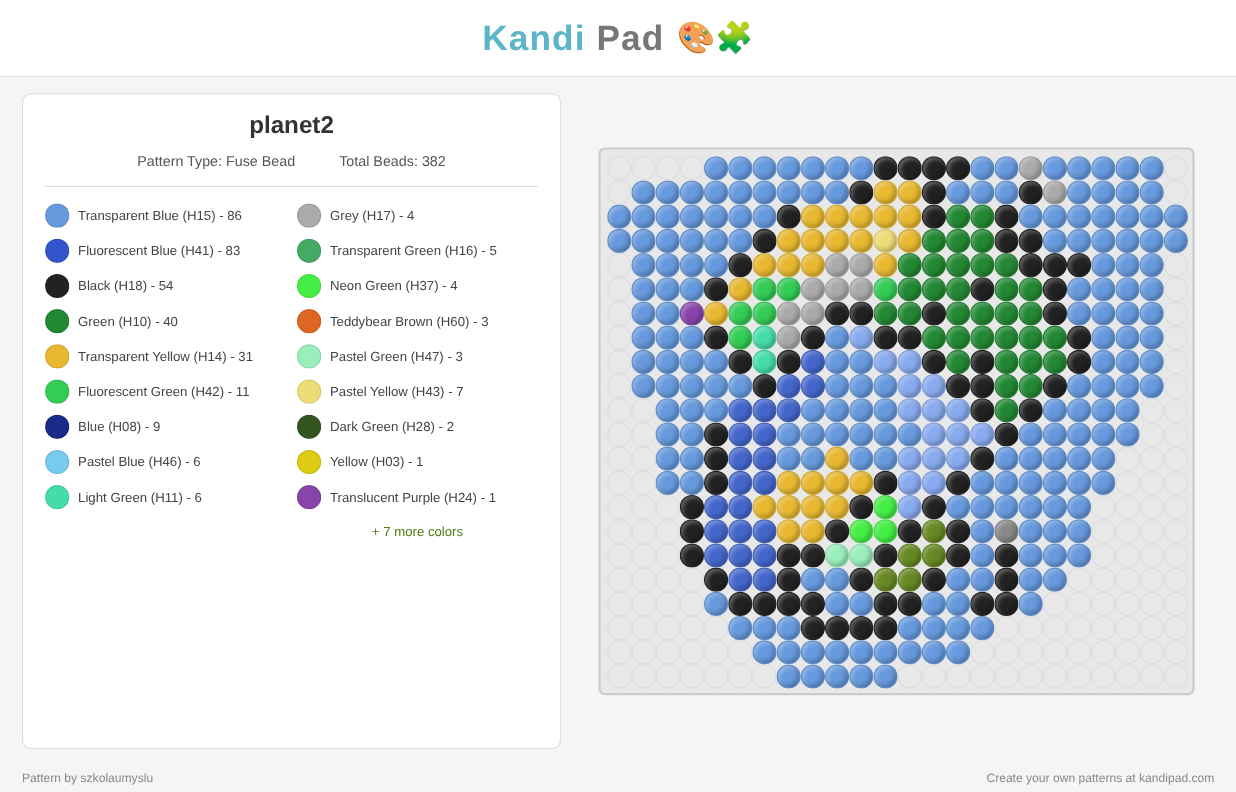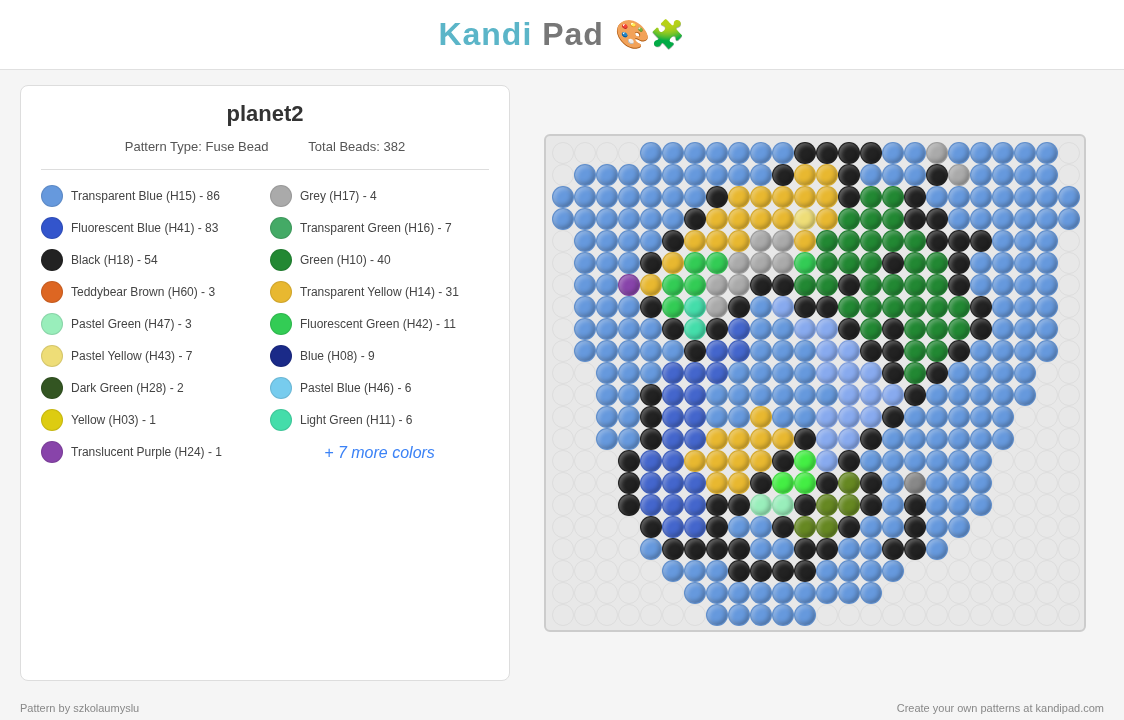--- a/index.html
+++ b/index.html
@@ -194,7 +194,7 @@
           </div>
           <div class="color-item">
             <div class="color-swatch" style="background: rgb(68, 170, 102);"></div>
-            <span>Transparent Green (H16) - 7</span>
+            <span>Transparent Green (H16) - 5</span>
           </div>
           <div class="color-item">
             <div class="color-swatch" style="background: rgb(34, 34, 34);"></div>

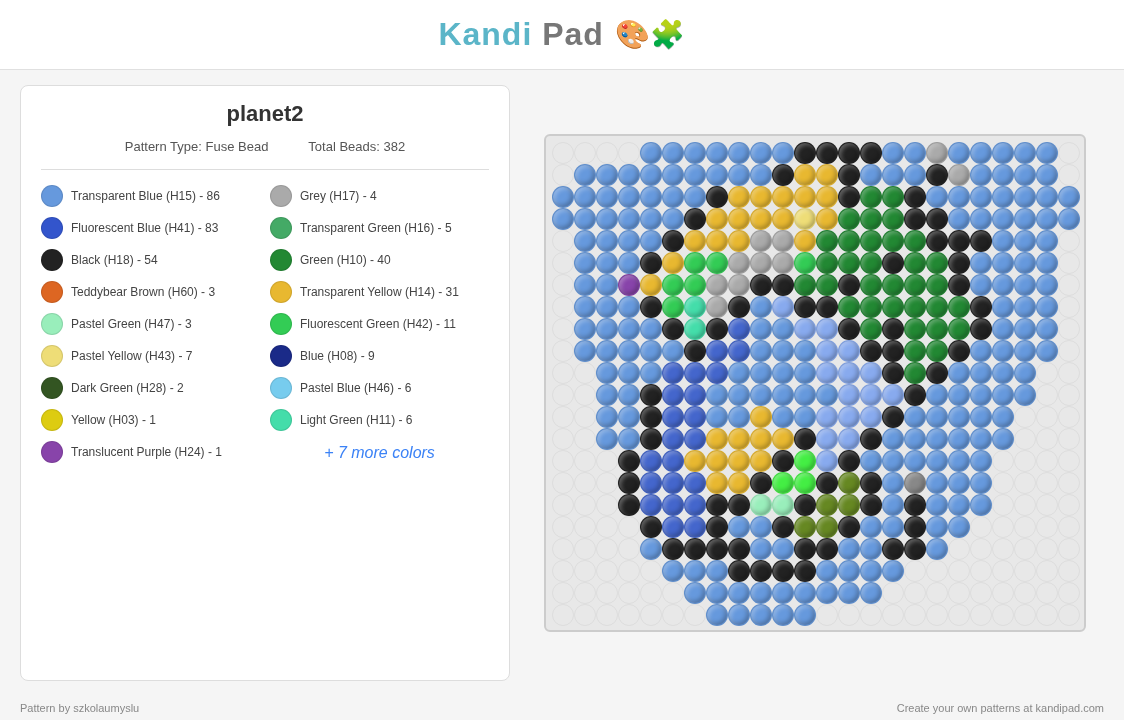--- a/index.html
+++ b/index.html
@@ -201,6 +201,10 @@
             <span>Black (H18) - 54</span>
           </div>
           <div class="color-item">
+            <div class="color-swatch" style="background: rgb(68, 238, 68);"></div>
+            <span>Neon Green (H37) - 4</span>
+          </div>
+          <div class="color-item">
             <div class="color-swatch" style="background: rgb(34, 136, 51);"></div>
             <span>Green (H10) - 40</span>
           </div>

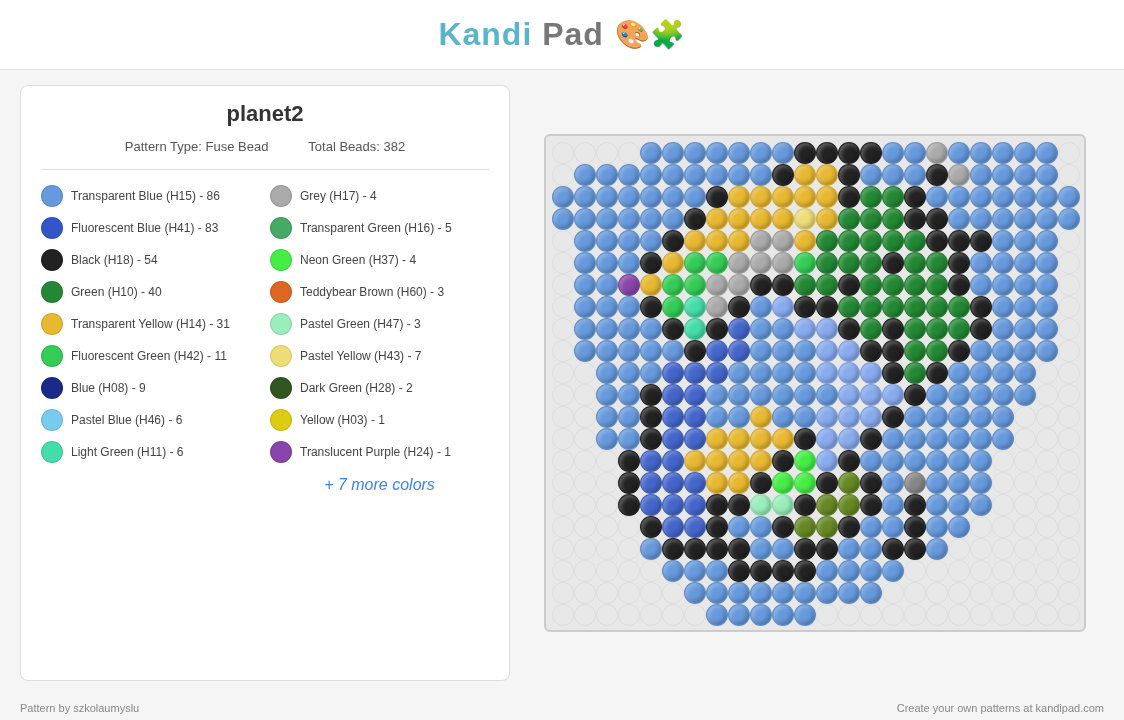--- a/index.html
+++ b/index.html
@@ -106,11 +106,10 @@
 
     .more-colors {
       text-align: center;
-      font-size: 16px;
-      color: #3b82f6;
+      font-size: 12px;
+      color: #4d7c0f;
       margin-top: 6px;
       grid-column: 2;
-      font-style: italic;
     }
 
     

